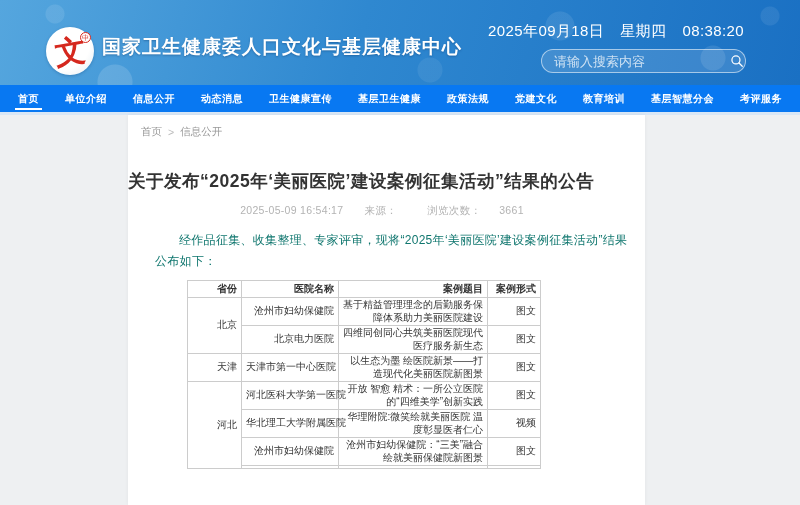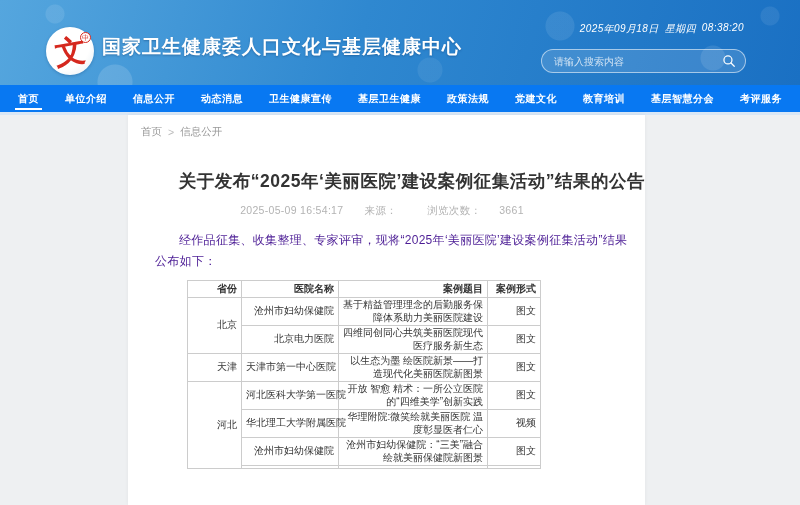--- a/index.html
+++ b/index.html
@@ -44,8 +44,8 @@
     text-shadow:0 1px 2px rgba(0,40,90,.35); white-space:nowrap;
   }
   .datetime {
-    position:absolute; top:22px; right:56px; display:flex; gap:6px;
-    color:#ffffff; font-size:10px; letter-spacing:.4px;font-style:italic;
+    position:absolute; top:22px; right:56px; display:flex; gap:16px;
+    color:#ffffff; font-size:15px; letter-spacing:.4px;
   }
   .search-box {
     position:absolute; left:541px; top:49px; width:205px; height:24px;

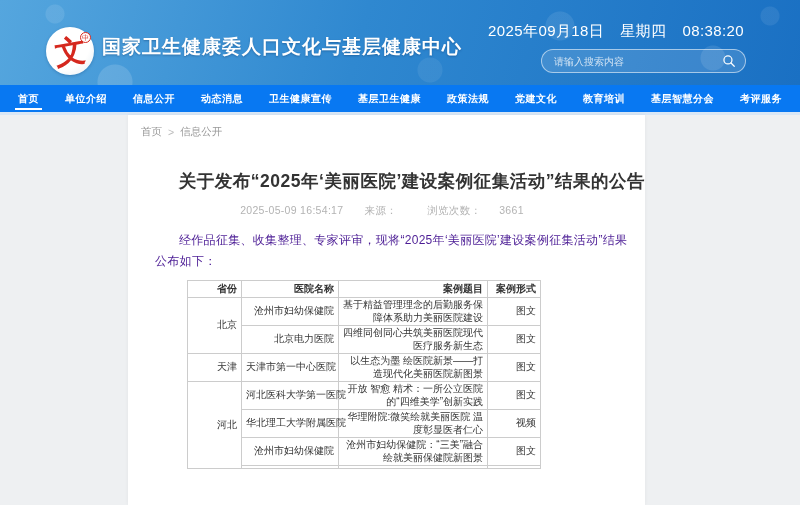--- a/index.html
+++ b/index.html
@@ -55,7 +55,7 @@
   }
   .search-input {
     flex:1; background:transparent; border:none; outline:none;
-    color:#ffffff; font-size:10px; font-family:inherit;
+    color:#ffffff; font-size:13px; font-family:inherit;
   }
   .search-input::placeholder { color:rgba(255,255,255,.75); }
   .search-icon-btn { display:flex; align-items:center; cursor:pointer; background:none; border:none; padding:0; }

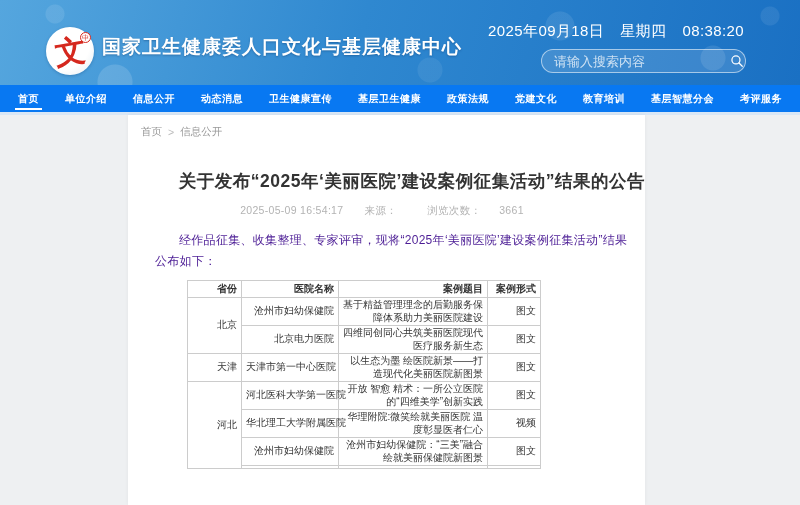--- a/index.html
+++ b/index.html
@@ -90,7 +90,7 @@
   .bc-sep  { color:#bbb; }
 
   .article-title {
-    margin-top:30px; text-align:right;
+    margin-top:30px; text-align:left;
     font-size:17.5px; font-weight:bold; color:#333; letter-spacing:.5px;
   }
   .article-meta {

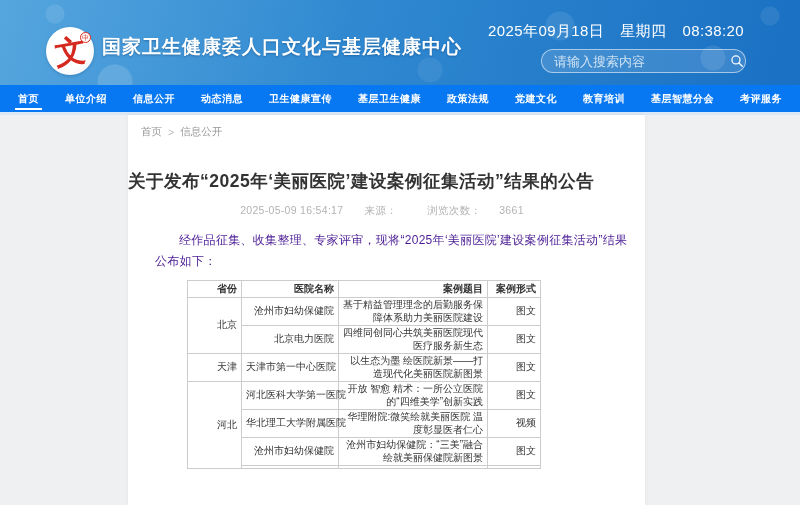--- a/index.html
+++ b/index.html
@@ -98,7 +98,7 @@
   }
   .article-meta span { margin:0 9px; }
   .article-body {
-    margin:12px 14px 0 27px; font-size:12px; color:#4c1d95;
+    margin:12px 14px 0 27px; font-size:12px; color:#0f766e;
     line-height:1.75; text-indent:2em; letter-spacing:.3px;
   }
   .section-heading {

